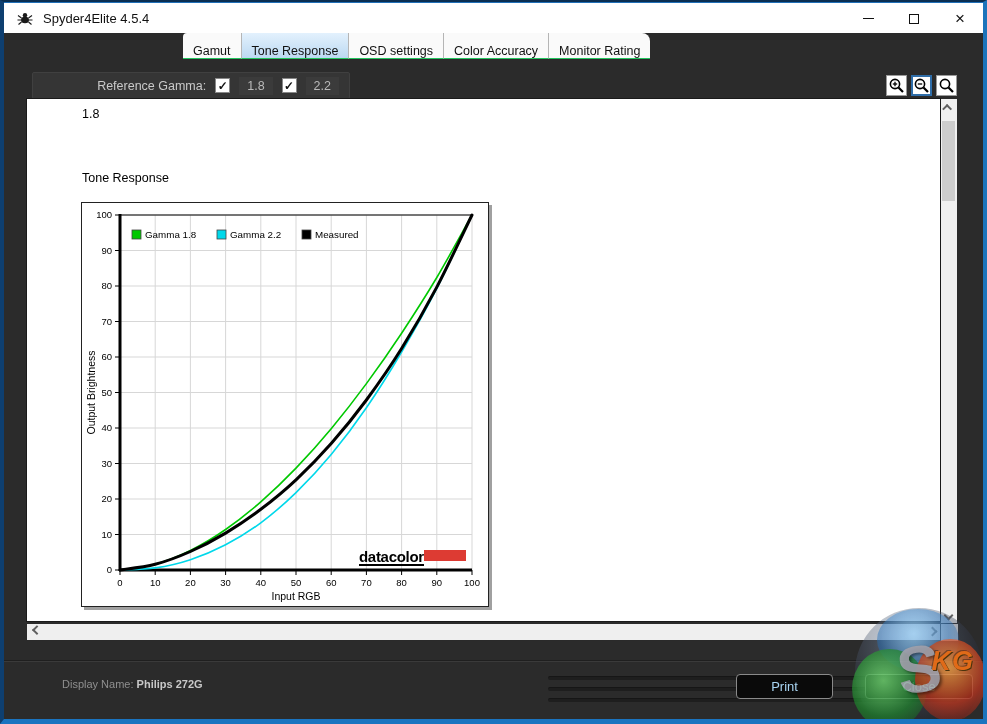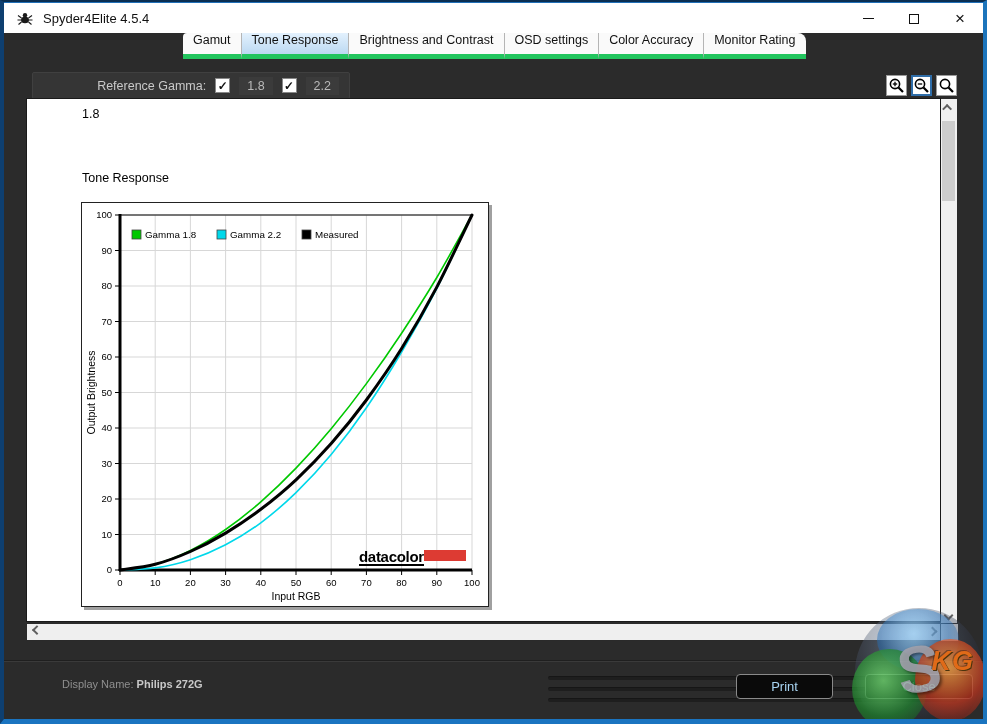--- a/index.html
+++ b/index.html
@@ -26,9 +26,9 @@
   
   .tabbar { position: absolute; left: 179px; top: 31px; height: 26px; display: flex; z-index: 3; }
   .tab {
-    height: 26px; padding: 0 10px; display: flex; align-items: flex-start;
+    height: 26px; padding: 0 10px; display: flex; align-items: flex-end;
     background: #fafafa; color: #111; font-size: 12.5px; white-space: nowrap;
-    border-right: 1px solid #b5b5b5; border-bottom: 5px solid #22c55e; cursor: default;
+    border-right: 1px solid #b5b5b5; border-bottom: 1px solid #22c55e; cursor: default;
   }
   .tab:first-child { border-radius: 4px 0 0 0; }
   .tab:last-child { border-radius: 0 8px 0 0; border-right: none; }

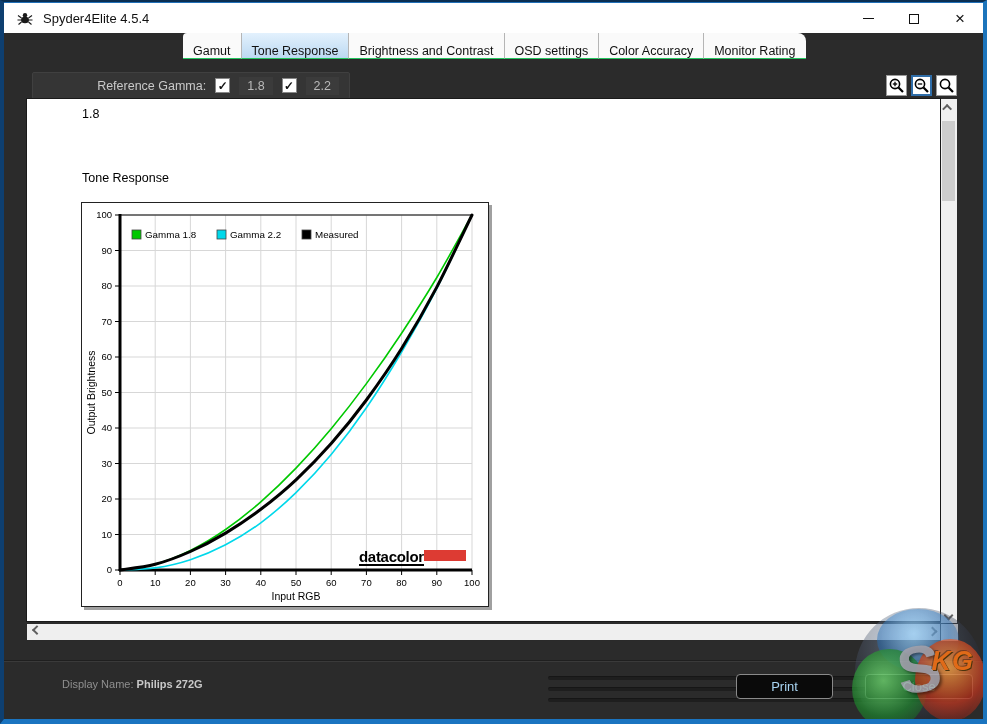--- a/index.html
+++ b/index.html
@@ -148,9 +148,6 @@
       </div>
     <div class="tab selected">
         <span>Tone Response</span>
-      </div>
-    <div class="tab">
-        <span>Brightness and Contrast</span>
       </div>
     <div class="tab">
         <span>OSD settings</span>

